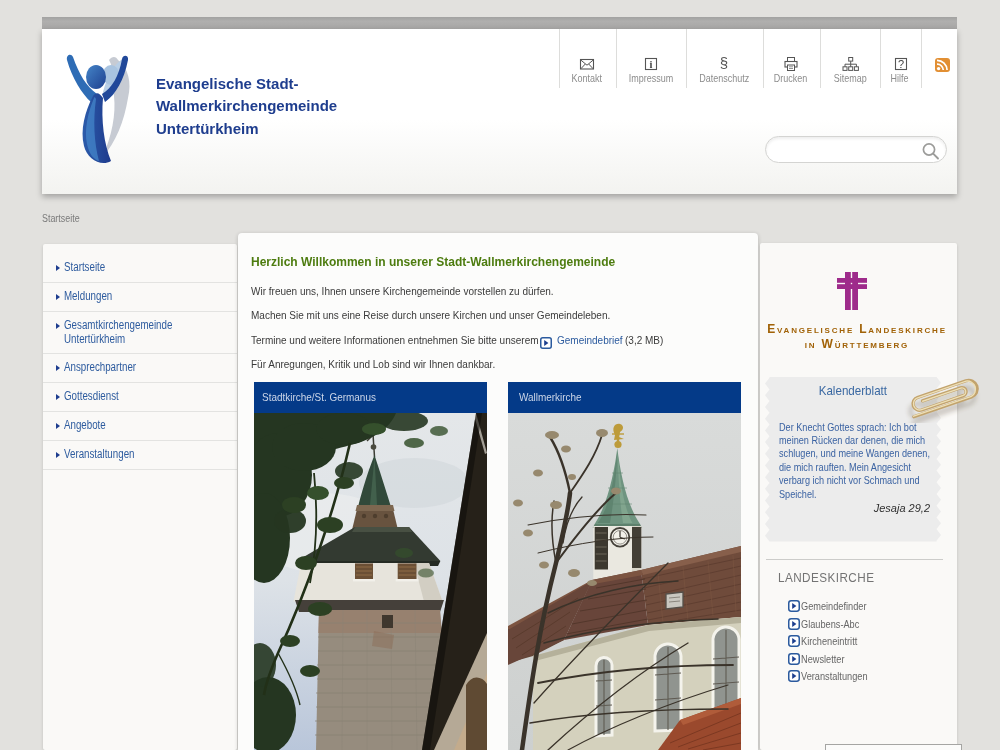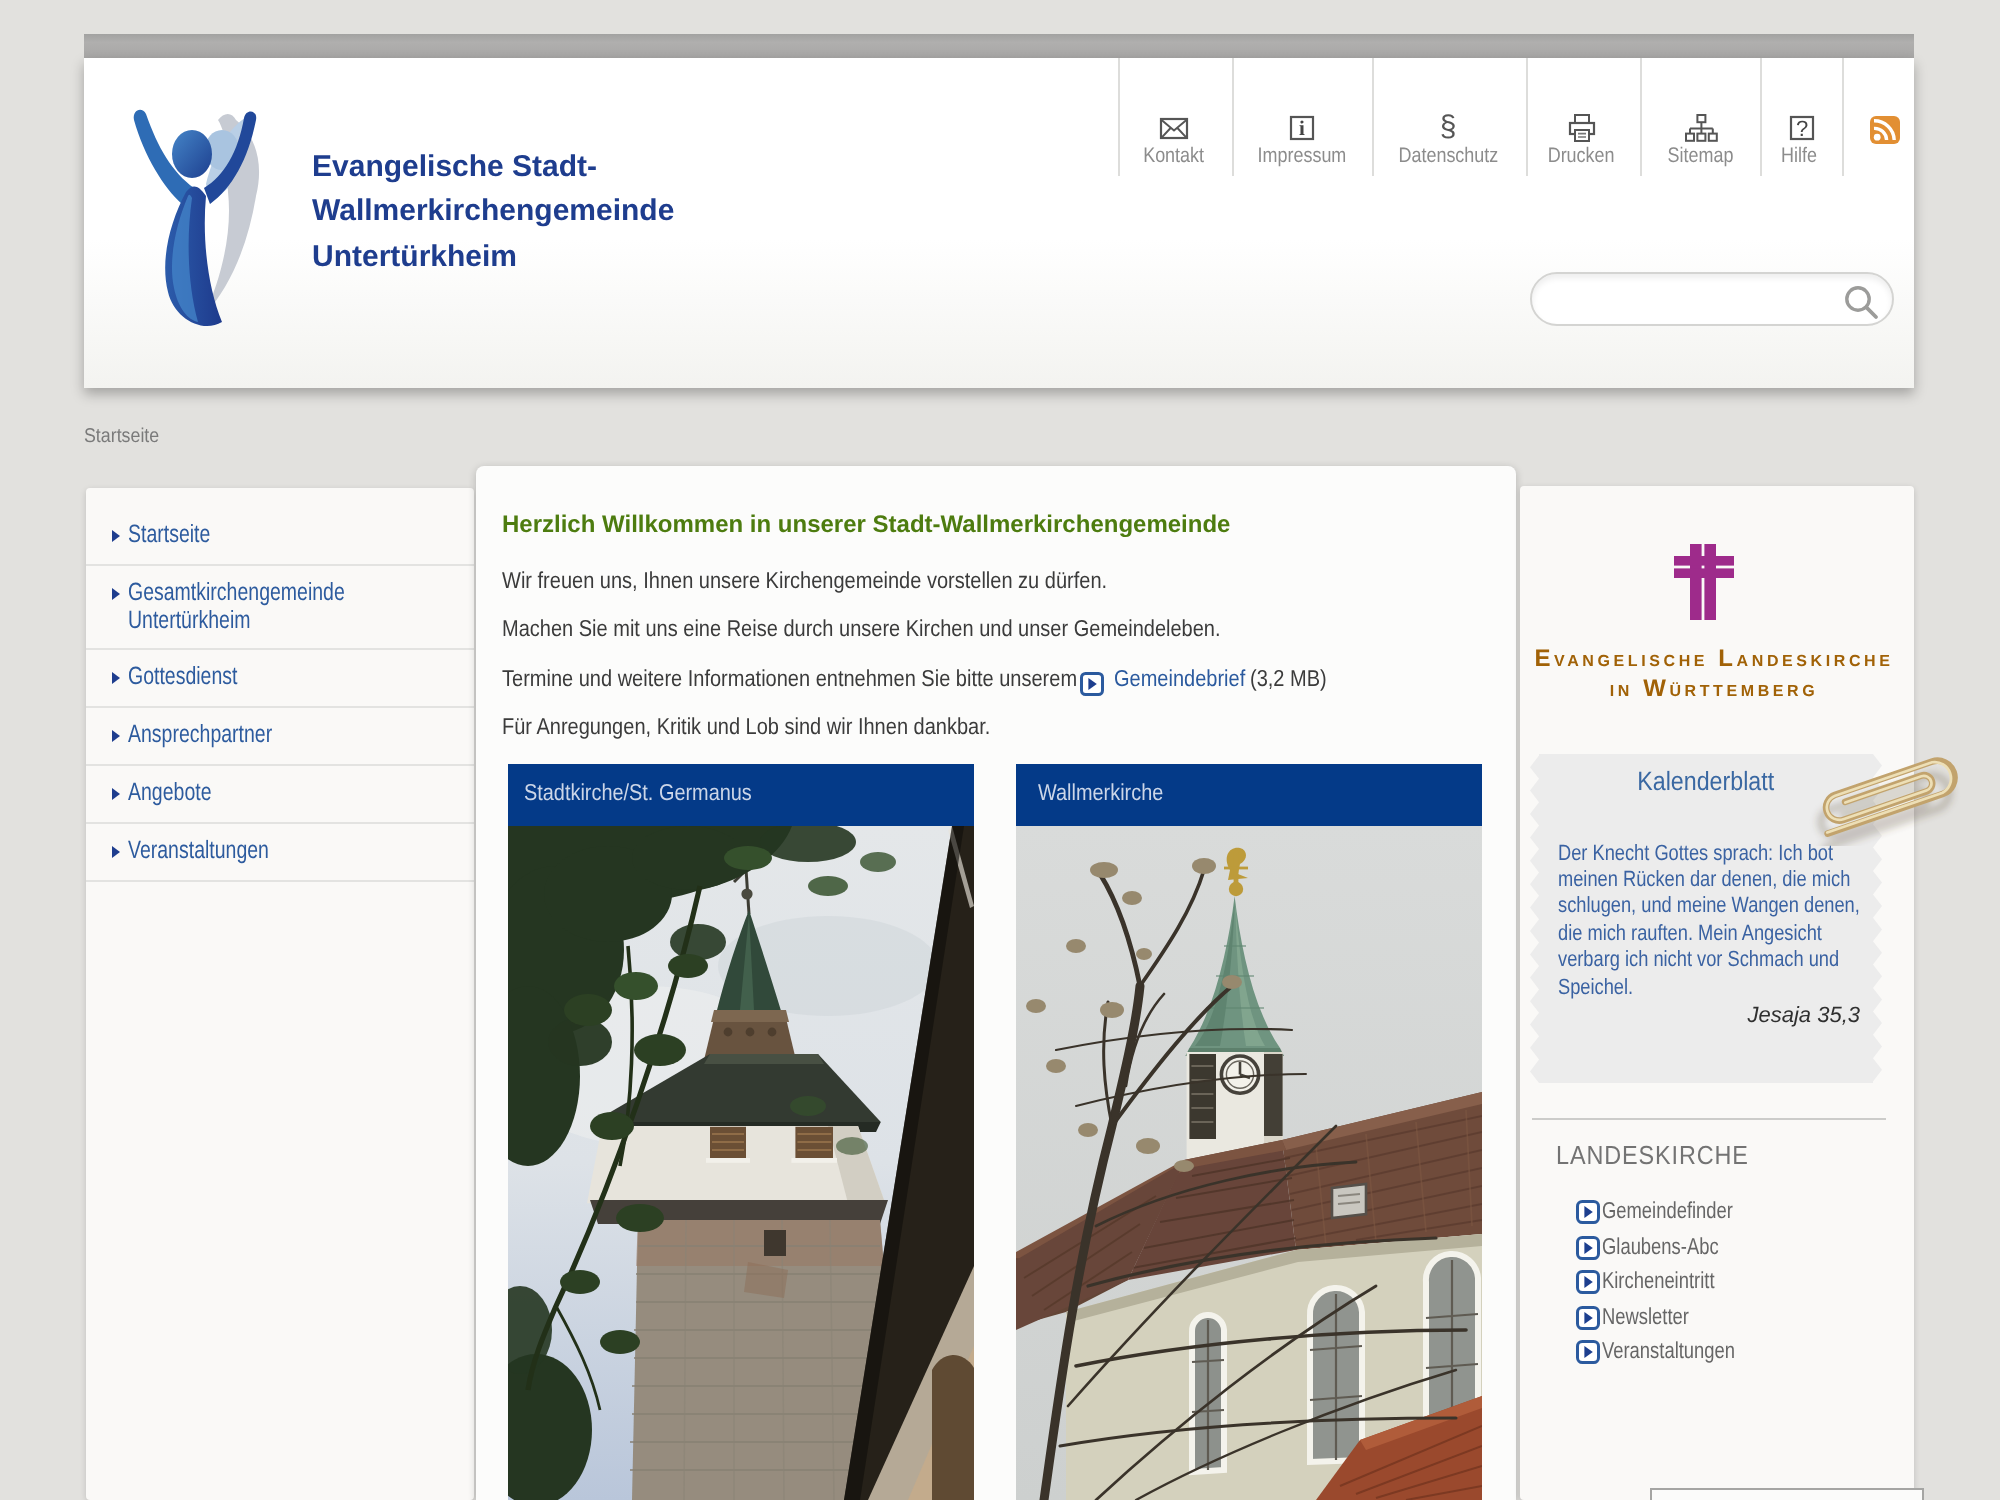--- a/index.html
+++ b/index.html
@@ -128,6 +128,9 @@
 <li>
         <span>Startseite</span>
       </li>
+<li>
+        <span>Meldungen</span>
+      </li>
 <li class="two">
         <span>Gesamtkirchengemeinde<br>Untertürkheim</span>
       </li>

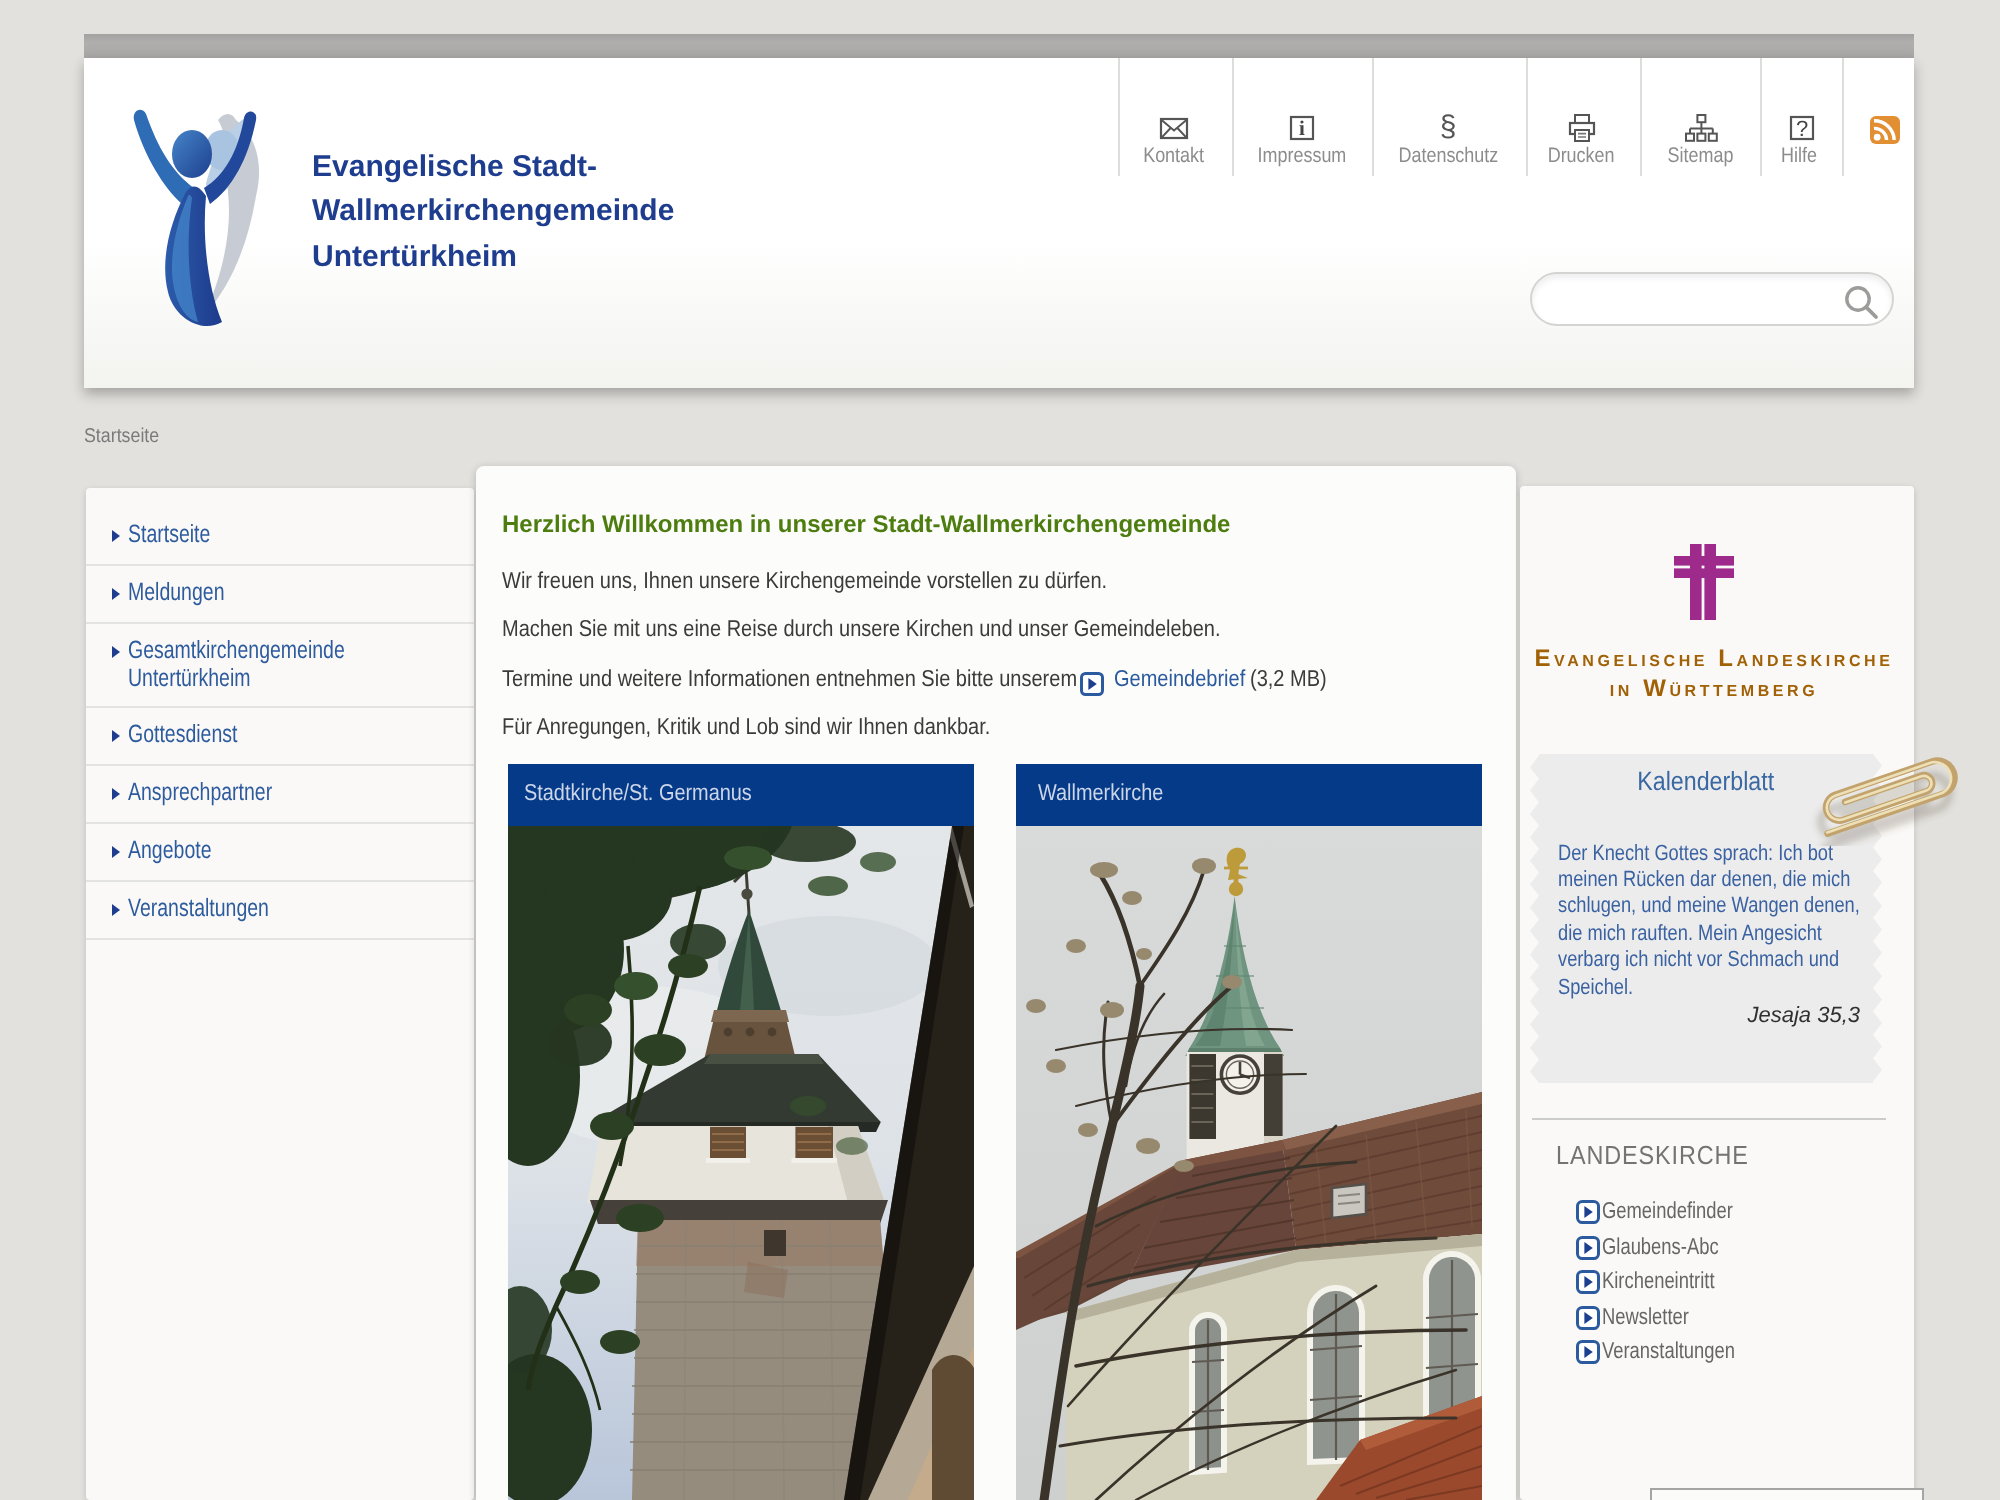--- a/index.html
+++ b/index.html
@@ -135,10 +135,10 @@
         <span>Gesamtkirchengemeinde<br>Untertürkheim</span>
       </li>
 <li>
+        <span>Ansprechpartner</span>
+      </li>
+<li>
         <span>Gottesdienst</span>
-      </li>
-<li>
-        <span>Ansprechpartner</span>
       </li>
 <li>
         <span>Angebote</span>

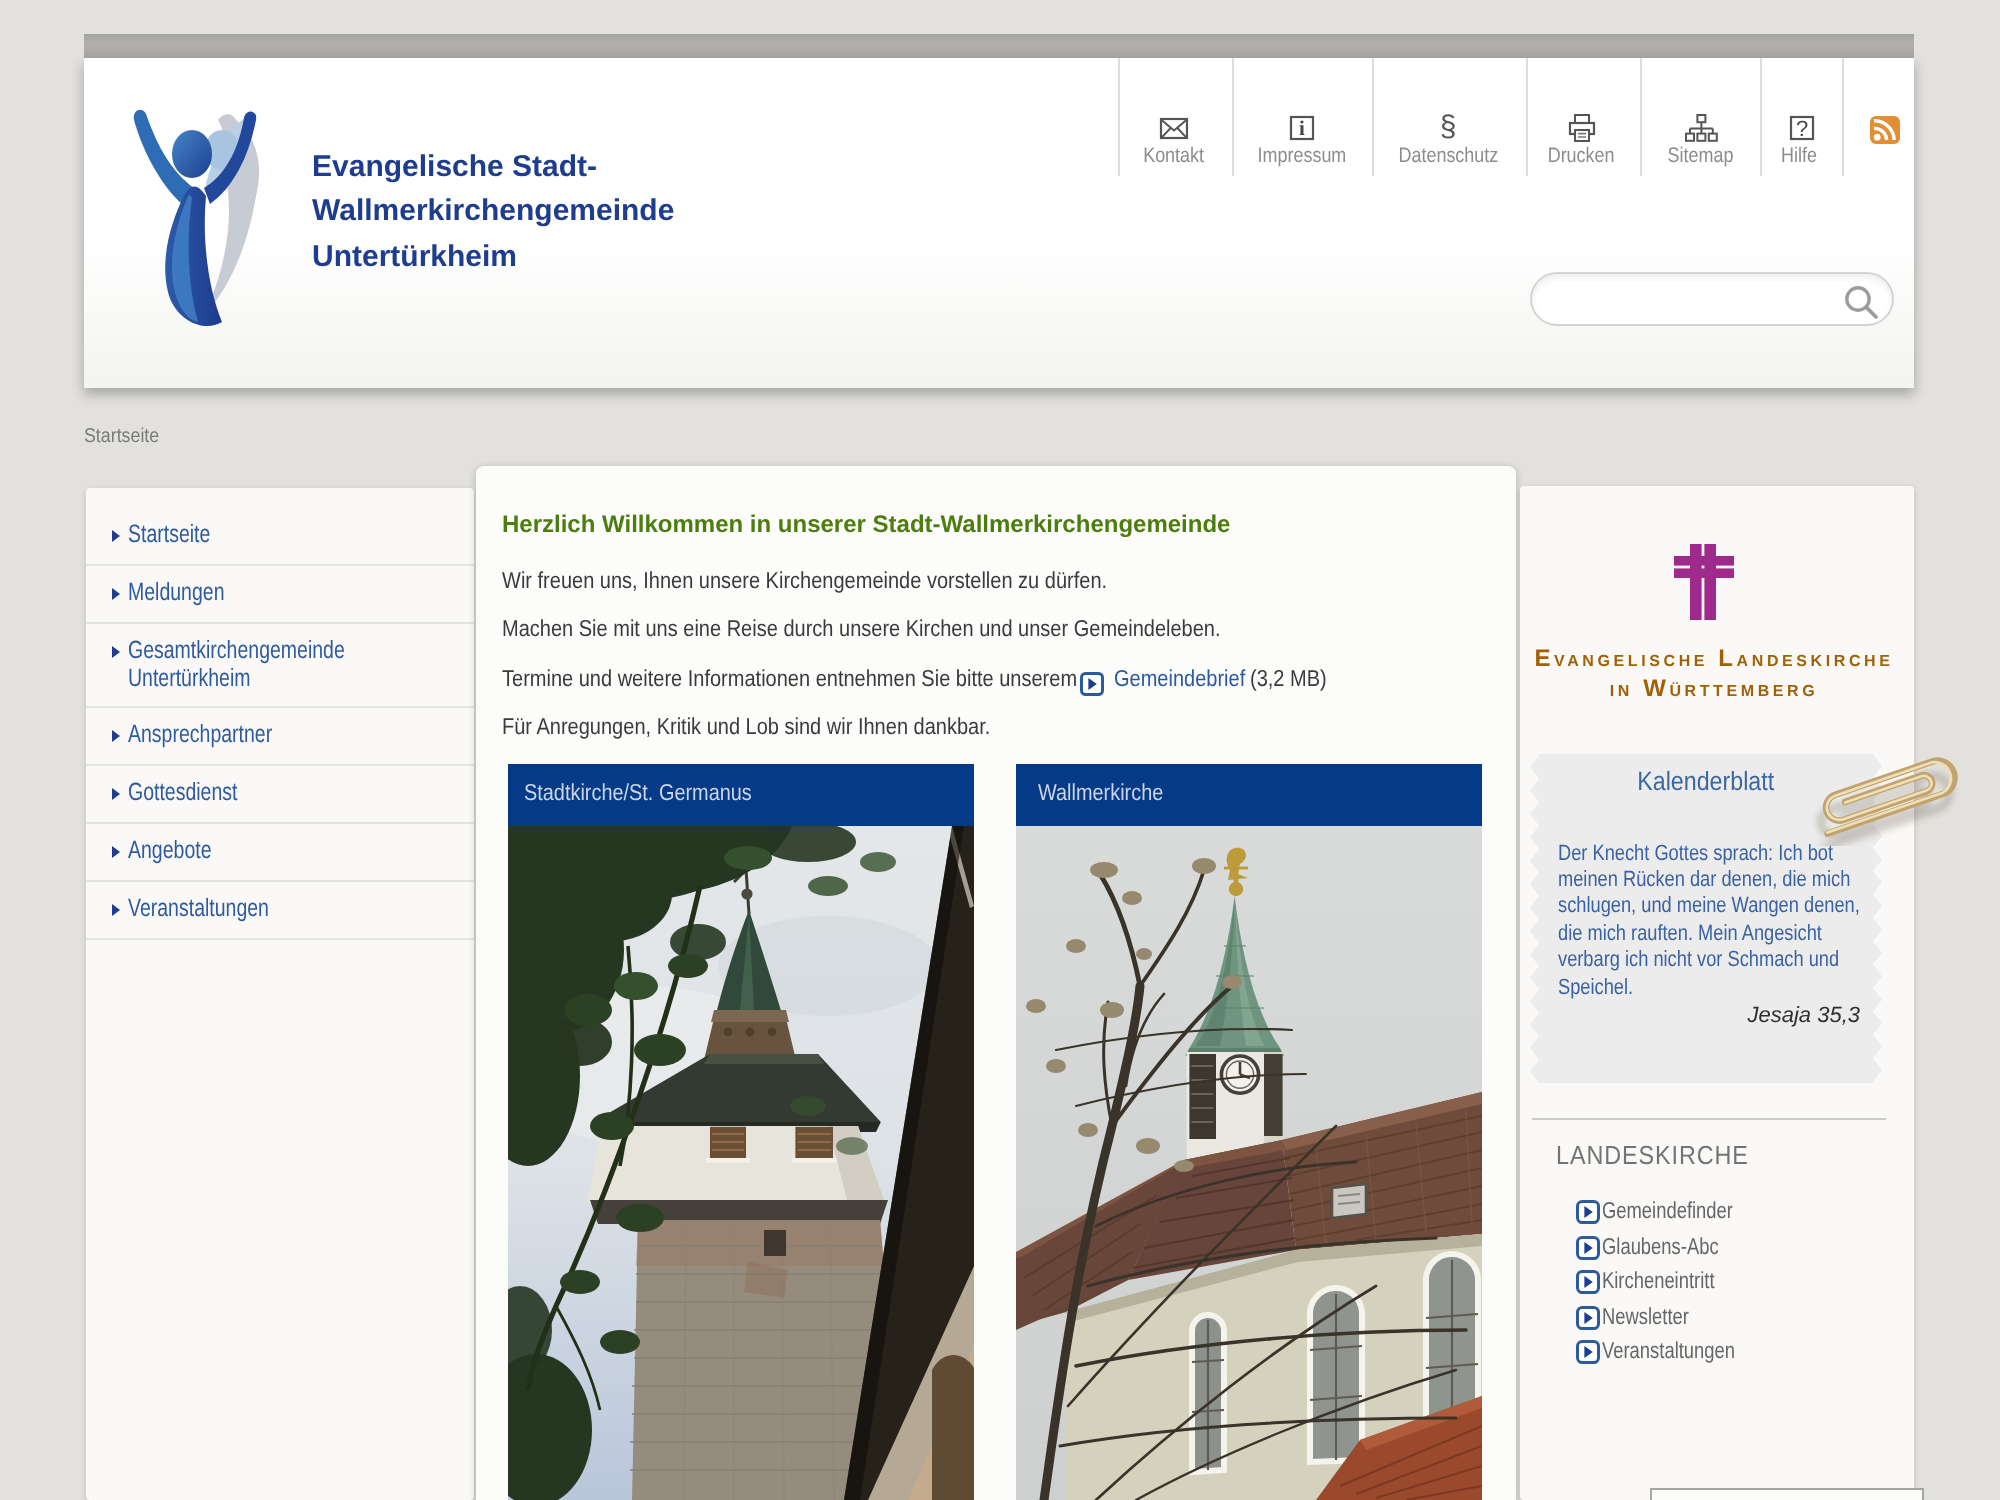--- a/index.html
+++ b/index.html
@@ -410,7 +410,7 @@
     <span class="nw">verbarg ich nicht vor Schmach und</span>
     <span class="nw">Speichel.</span>
   </div>
-<div id="jesaja" class="abs">Jesaja 35,3</div>
+<div id="jesaja" class="abs">Jesaja 29,2</div>
 <div id="clip" class="abs" style="left:899px;top:371px"><svg width="96" height="52" viewBox="0 0 96 52">
 <defs>
         <filter id="blur1" x="-30%" y="-30%" width="160%" height="160%">

